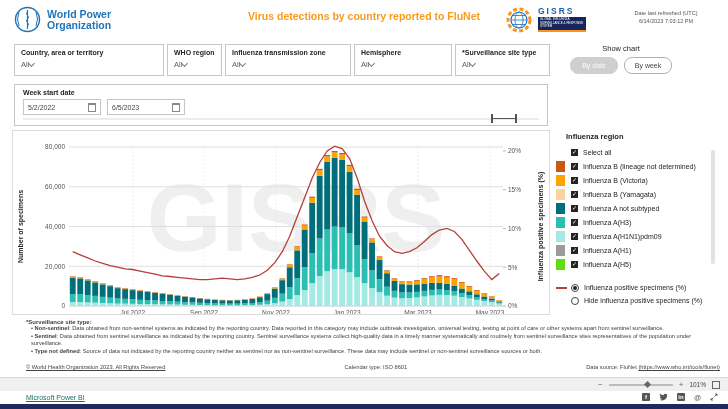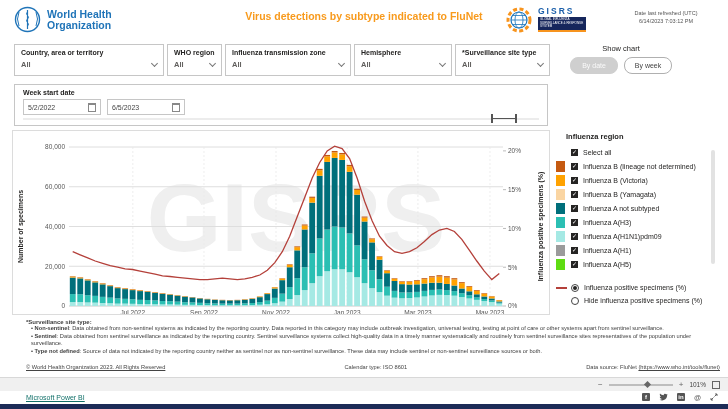--- a/index.html
+++ b/index.html
@@ -92,7 +92,7 @@
     <path d="M13.5,6 C10,8 17,11 13.5,13 C10,15 17,18 13.5,20" fill="none" stroke="#1F74B8" stroke-width="1"></path>
   </svg>
   <div class="who-text">
-    <div>World Health</div>
+    <div>World Power</div>
     <div>Organization</div>
   </div>
 </div>

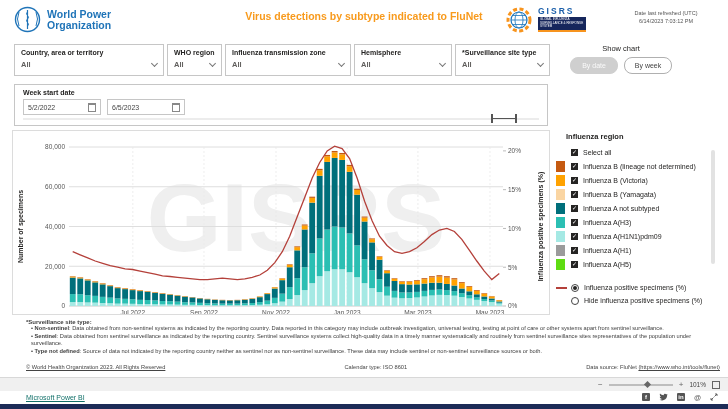--- a/index.html
+++ b/index.html
@@ -98,7 +98,7 @@
 </div>
 
 <div class="abs main-title">
-  <div class="t2">Virus detections by subtype indicated to FluNet</div>
+  <div class="t2">Virus detections by country reported to FluNet</div>
 </div>
 
 <div class="abs gisrs">

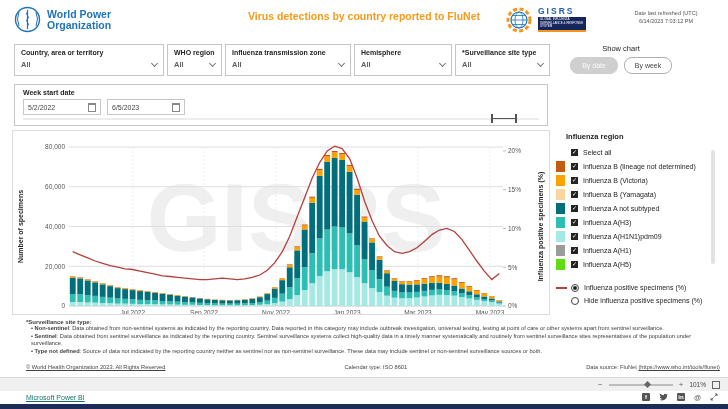--- a/index.html
+++ b/index.html
@@ -21,7 +21,7 @@
   .filter-row{left:14px;top:44px;width:534px;display:flex;gap:3px;}
   .fb{border:1px solid #C6C6C6;background:#fff;height:32px;box-sizing:border-box;flex:none;}
   .fb-label{font-size:7px;font-weight:bold;padding:4px 6px 0 6px;white-space:nowrap;}
-  .fb-val{display:flex;justify-content:space-between;align-items:center;padding:4px 6px 0 6px;font-size:7.5px;color:#605E5C;font-weight:bold;}
+  .fb-val{display:flex;align-items:center;padding:4px 6px 0 6px;font-size:7.5px;color:#605E5C;}
   .chev{width:4px;height:4px;border-right:1px solid #777;border-bottom:1px solid #777;transform:rotate(45deg);margin-top:-2px;}
   
   .week-panel{left:14px;top:84px;width:534px;height:42px;border:1px solid #C6C6C6;box-sizing:border-box;}

